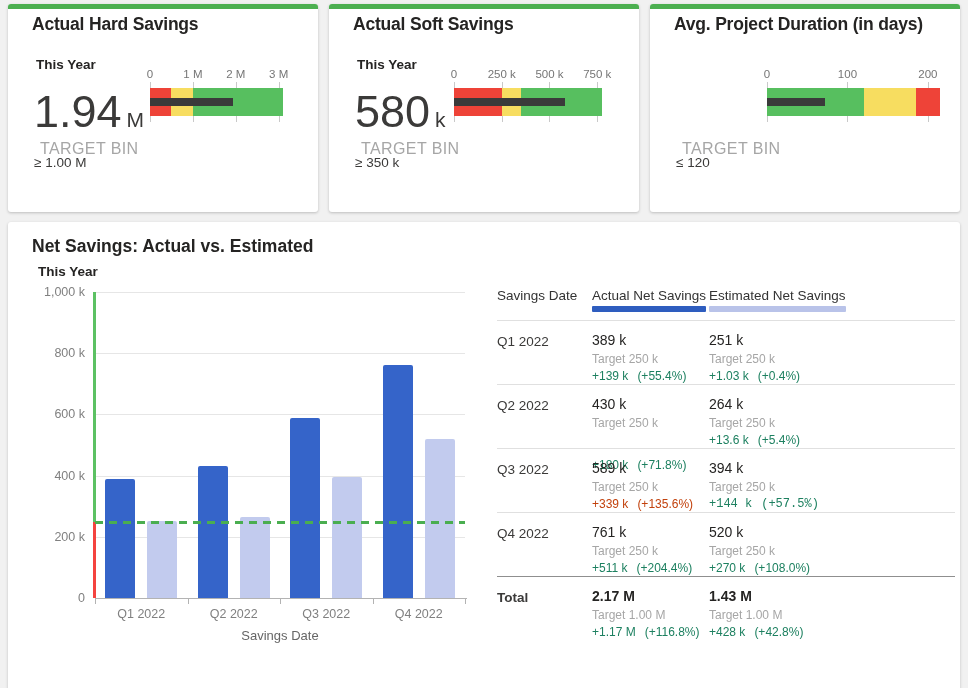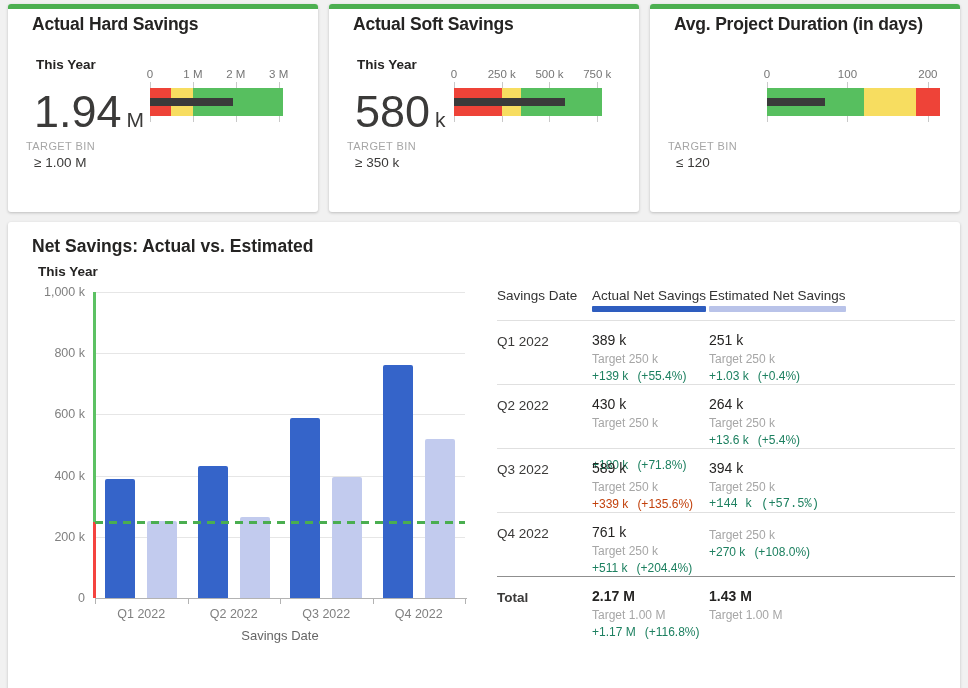--- a/index.html
+++ b/index.html
@@ -13,7 +13,7 @@
   .kpi-subtitle{position:absolute;left:28px;top:53px;font-size:13.5px;font-weight:700}
   .kpi-value{position:absolute;left:26px;top:82px;font-size:45px;color:#3b3a39;white-space:nowrap}
   .kpi-unit{font-size:21px;margin-left:5px}
-  .kpi-target-label{position:absolute;left:18px;top:136px;font-size:11px;color:#a6a6a6;letter-spacing:.4px}
+  .kpi-target-label{position:absolute;left:32px;top:136px;font-size:16px;color:#a6a6a6;letter-spacing:.4px}
   .kpi-target-value{position:absolute;left:26px;top:151px;font-size:13.5px;color:#3b3a39}
   .bullet{position:absolute;top:66px;height:58px}
   .kpi-card:nth-child(1) .bullet{left:142px;width:133px}

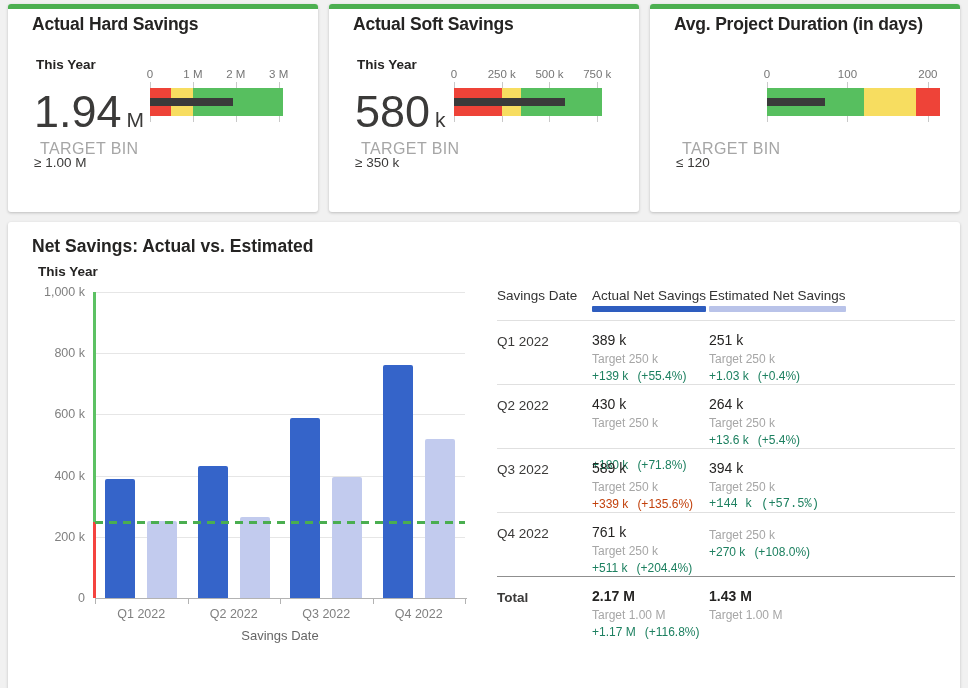--- a/index.html
+++ b/index.html
@@ -226,6 +226,7 @@
           <div class="mdelta" style="color: rgb(29, 128, 96);"><span>+511 k</span><span class="pct">(+204.4%)</span></div>
         </div>
         <div class="mcell">
+          <div class="mval">520 k</div>
           <div class="mtarget" style="color: rgb(166, 166, 166);">Target 250 k</div>
           <div class="mdelta" style="color: rgb(29, 128, 96);"><span>+270 k</span><span class="pct">(+108.0%)</span></div>
         </div>

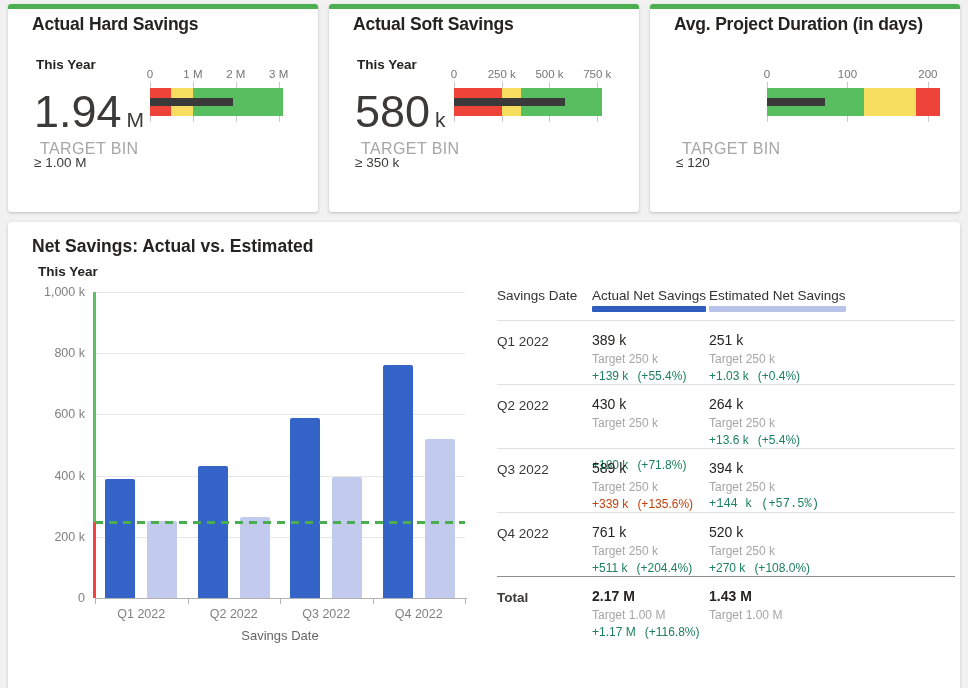--- a/index.html
+++ b/index.html
@@ -241,6 +241,7 @@
         <div class="mcell">
           <div class="mval">1.43 M</div>
           <div class="mtarget" style="color: rgb(166, 166, 166);">Target 1.00 M</div>
+          <div class="mdelta" style="color: rgb(29, 128, 96);"><span>+428 k</span><span class="pct">(+42.8%)</span></div>
         </div>
       </div>
     </div>

